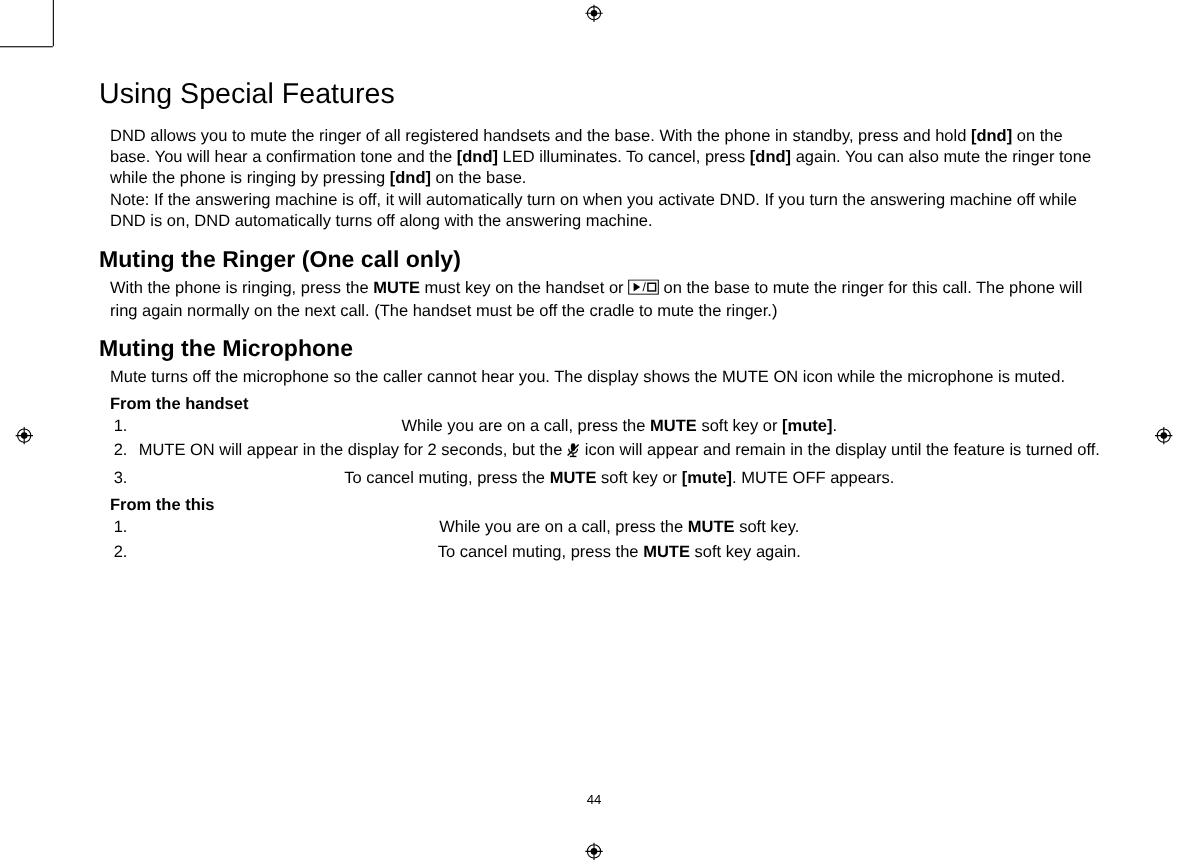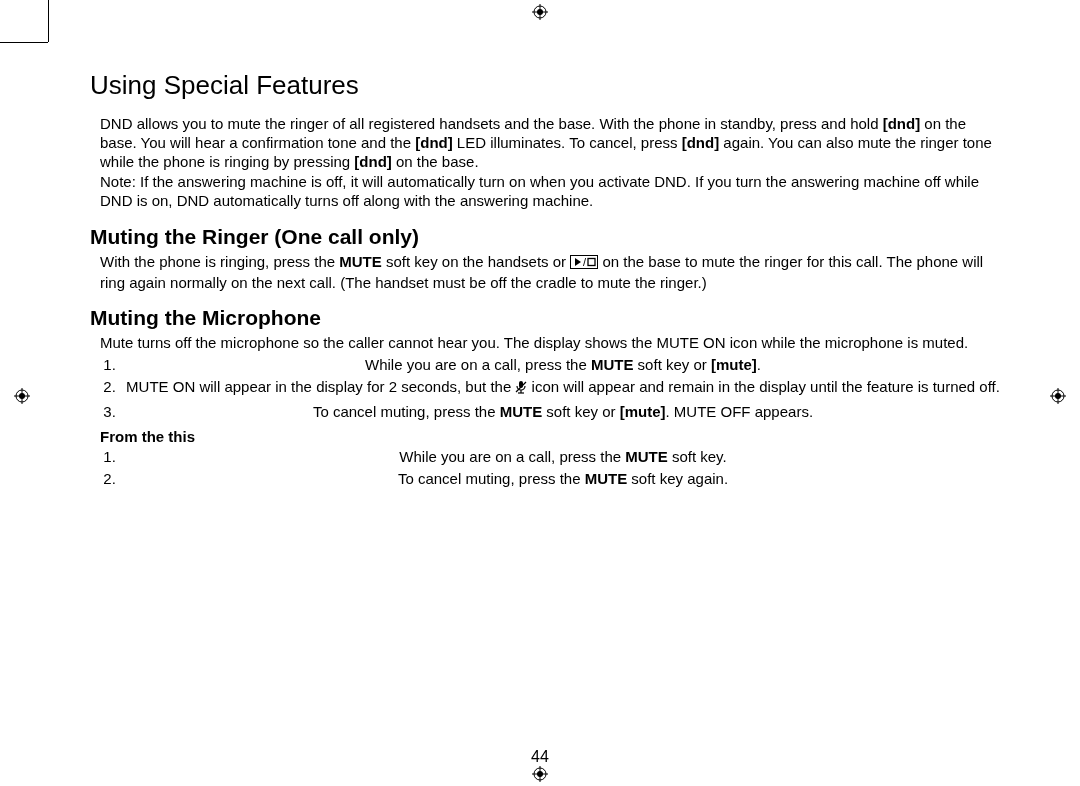--- a/index.html
+++ b/index.html
@@ -120,7 +120,7 @@
 
   <h2 class="section-title">Muting the Ringer (One call only)</h2>
   <p class="body indent">
-    <span>With the phone is ringing, press the </span><b>MUTE</b><span> soft key on the handsets or </span><span class="icon-inline"><svg width="28" height="14" viewBox="0 0 28 14">
+    <span>With the phone is ringing, press the </span><b>MUTE</b><span> must key on the handset or </span><span class="icon-inline"><svg width="28" height="14" viewBox="0 0 28 14">
           <rect x="0.5" y="0.5" width="27" height="13" fill="none" stroke="#000" stroke-width="1"></rect>
           <polygon points="5,3 5,11 11,7" fill="#000"></polygon>
           <text x="13" y="11" font-size="11" font-family="Arial" fill="#000">/</text>

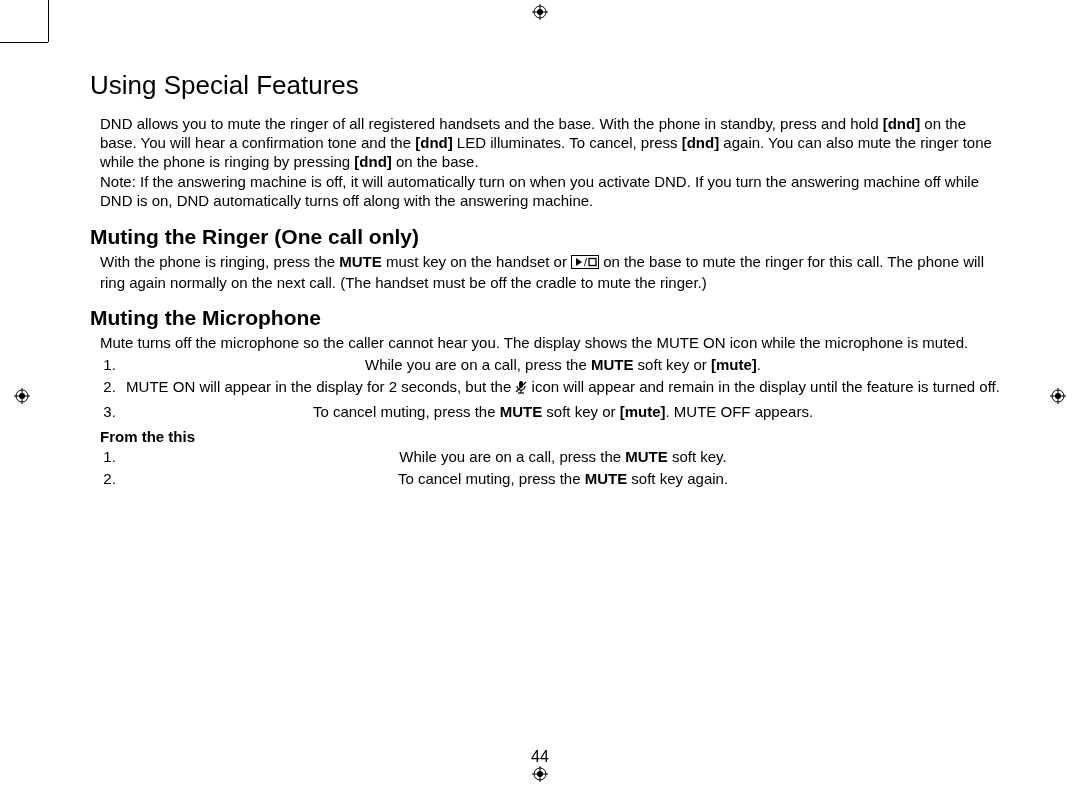--- a/index.html
+++ b/index.html
@@ -131,6 +131,7 @@
   <h2 class="section-title">Muting the Microphone</h2>
   <p class="body indent">Mute turns off the microphone so the caller cannot hear you. The display shows the MUTE ON icon while the microphone is muted.</p>
 
+  <h3 class="sub-title indent">From the handset</h3>
   <ol>
     <li>
       <span>While you are on a call, press the </span><b>MUTE</b><span> soft key or </span><b>[mute]</b><span>.</span>

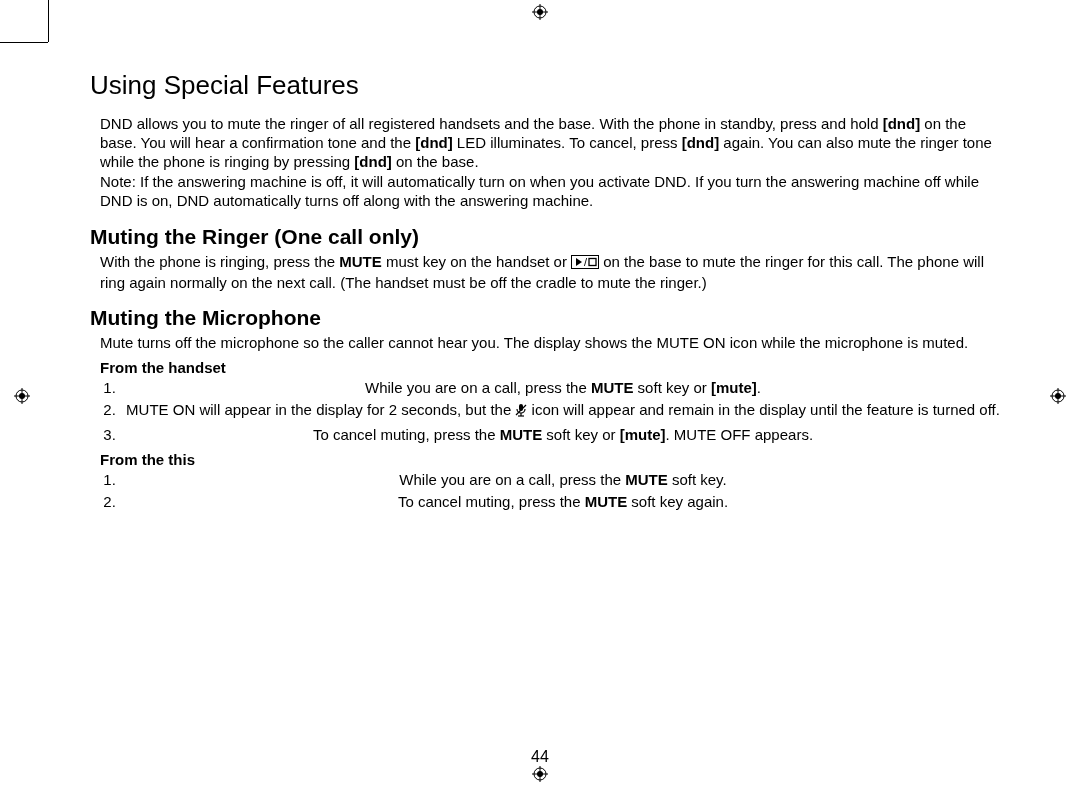--- a/index.html
+++ b/index.html
@@ -51,9 +51,9 @@
     position: absolute;
     left: 0;
     width: 1080px;
-    top: 748px;
+    top: 720px;
     text-align: center;
-    font-size: 16px;
+    font-size: 12px;
   }
   
   .reg-mark {

